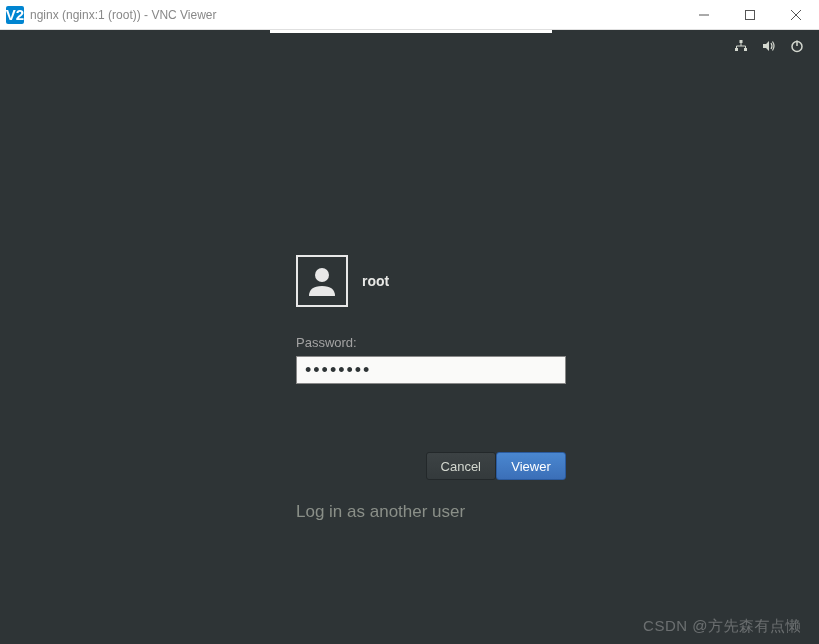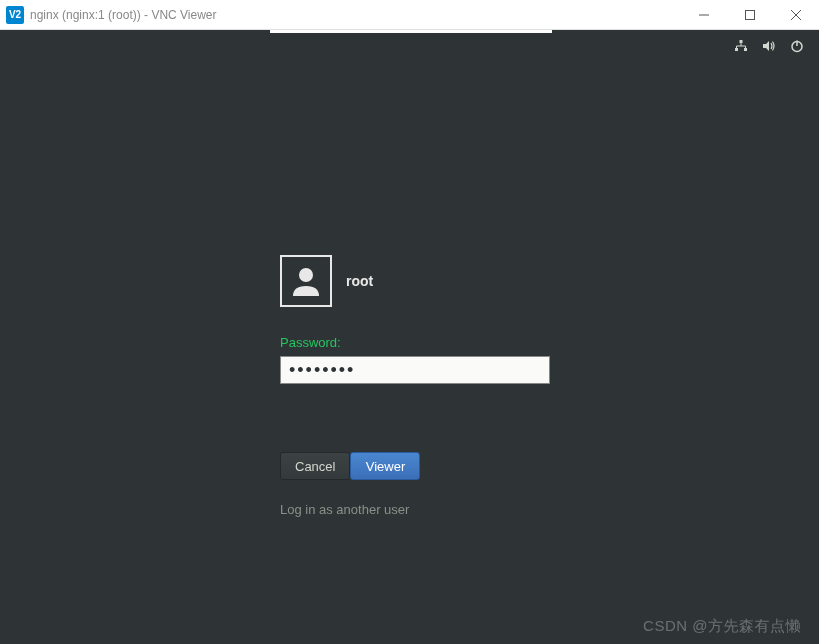--- a/index.html
+++ b/index.html
@@ -27,7 +27,7 @@
       display: inline-flex;
       align-items: center;
       justify-content: center;
-      font-size: 10px;
+      font-size: 15px;
       font-weight: bold;
       border-radius: 2px;
       margin-right: 6px;

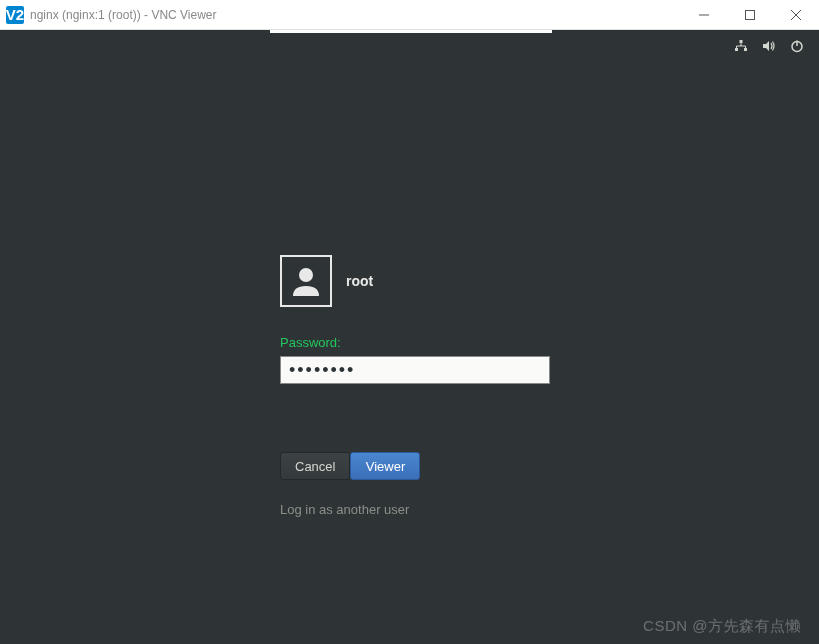--- a/index.html
+++ b/index.html
@@ -81,7 +81,7 @@
     }
     .login-box {
       position: absolute;
-      left: 280px;
+      left: 296px;
       top: 225px;
       width: 270px;
       color: #babdb6;

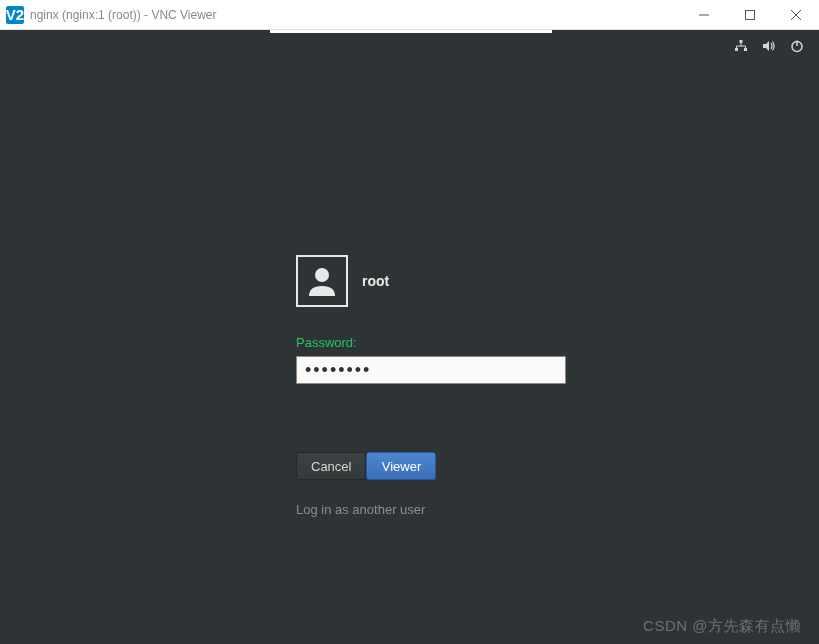--- a/index.html
+++ b/index.html
@@ -107,7 +107,7 @@
     }
     .pw-label {
       font-size: 13px;
-      color: #22c55e;
+      color: #a3a3a3;
       margin-bottom: 6px;
     }
     .pw-input {

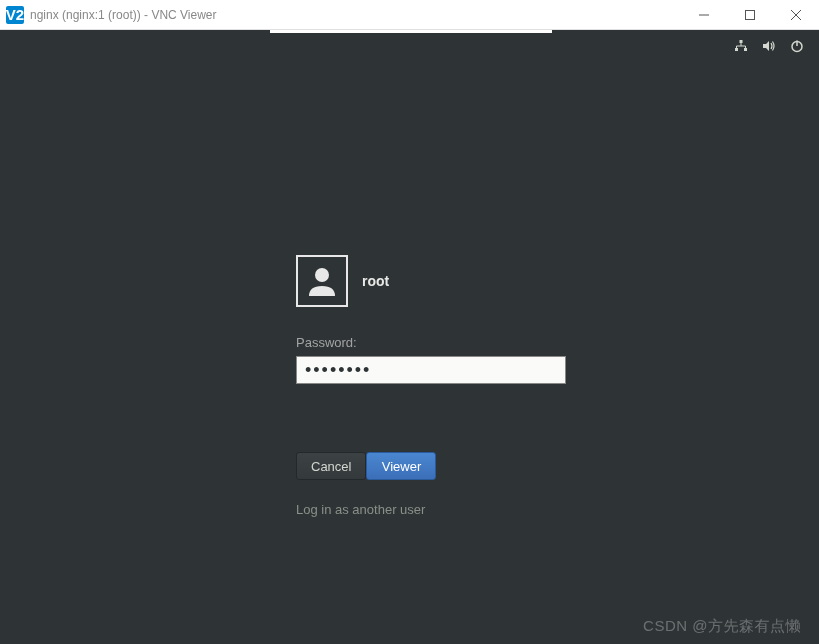--- a/index.html
+++ b/index.html
@@ -123,7 +123,7 @@
     }
     .btn-row {
       display: flex;
-      justify-content: flex-start;
+      justify-content: flex-end;
       margin-top: 68px;
     }
     .btn {

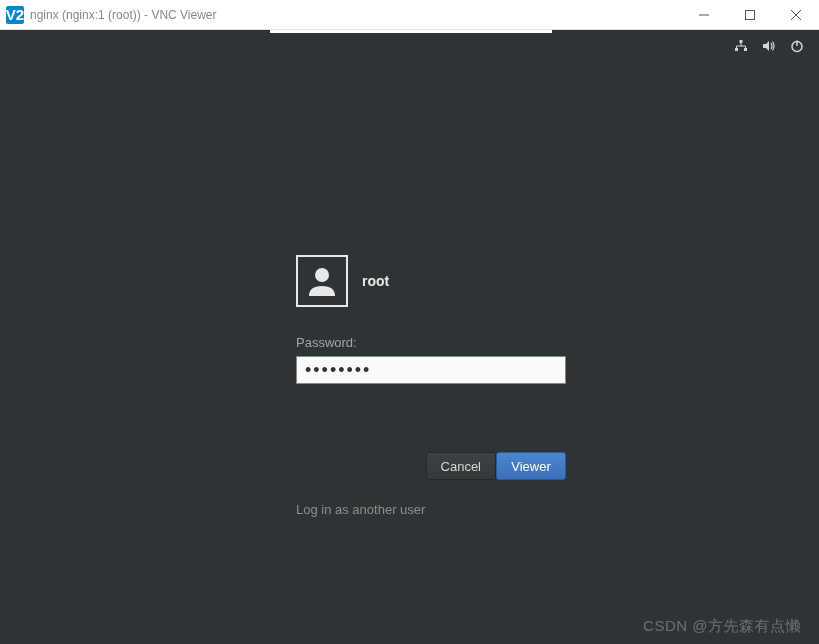--- a/index.html
+++ b/index.html
@@ -146,7 +146,7 @@
     }
     .another-user {
       margin-top: 22px;
-      font-size: 13px;
+      font-size: 17px;
       color: #8a8f88;
       cursor: pointer;
     }

